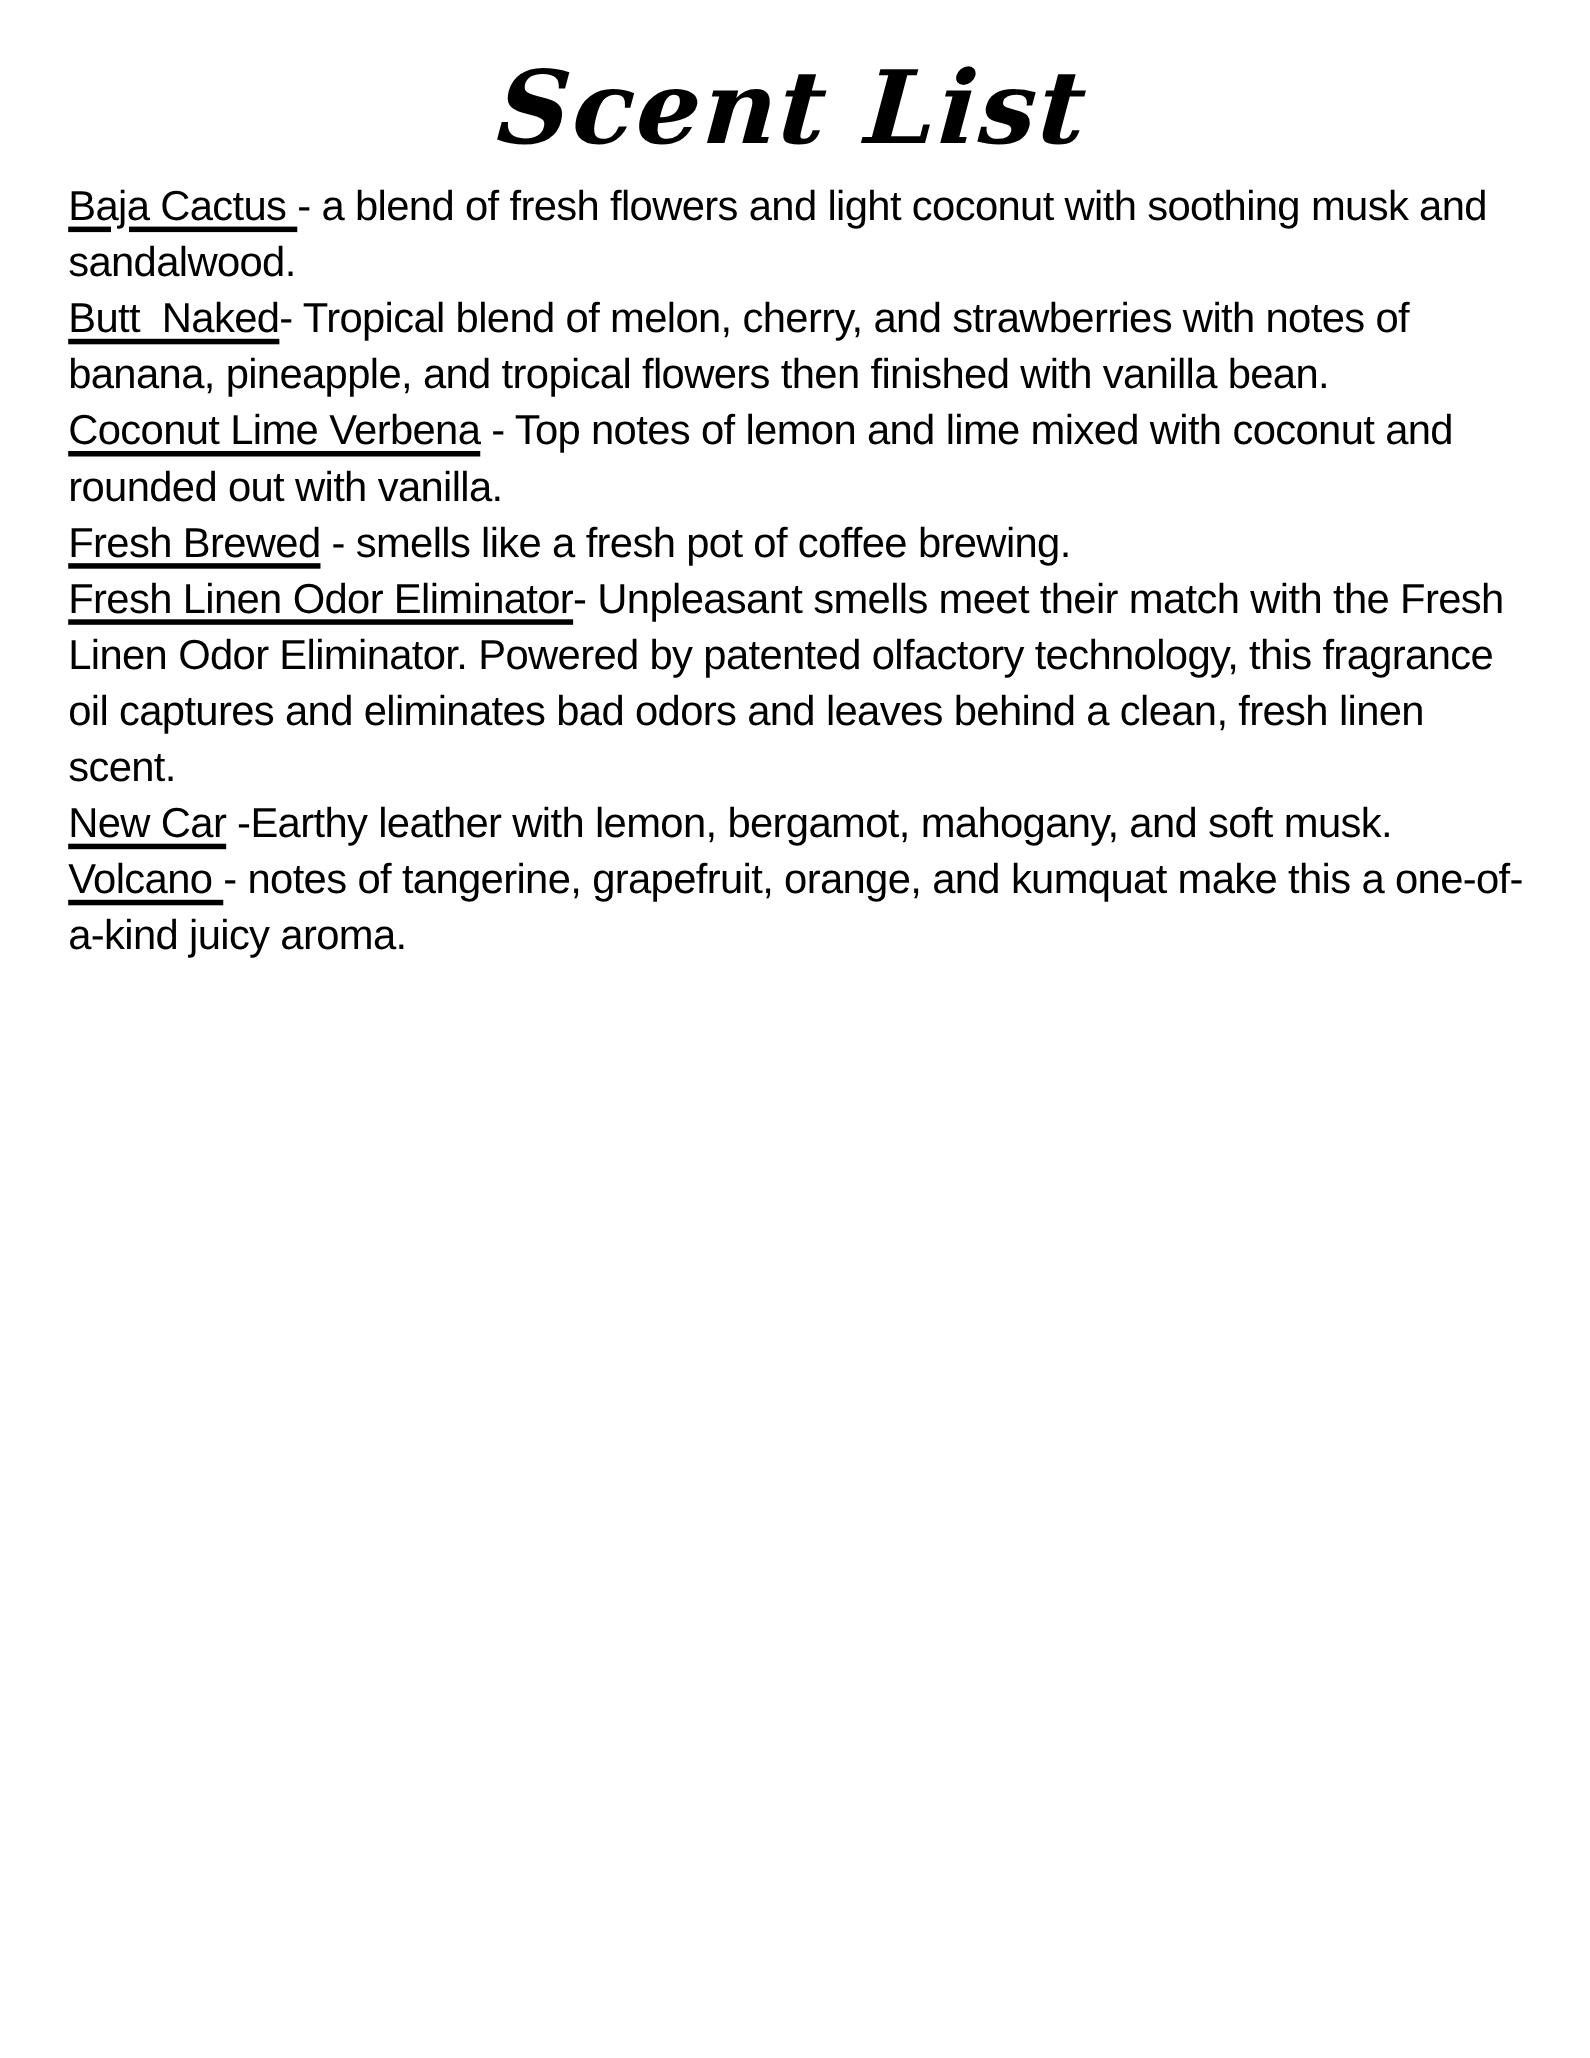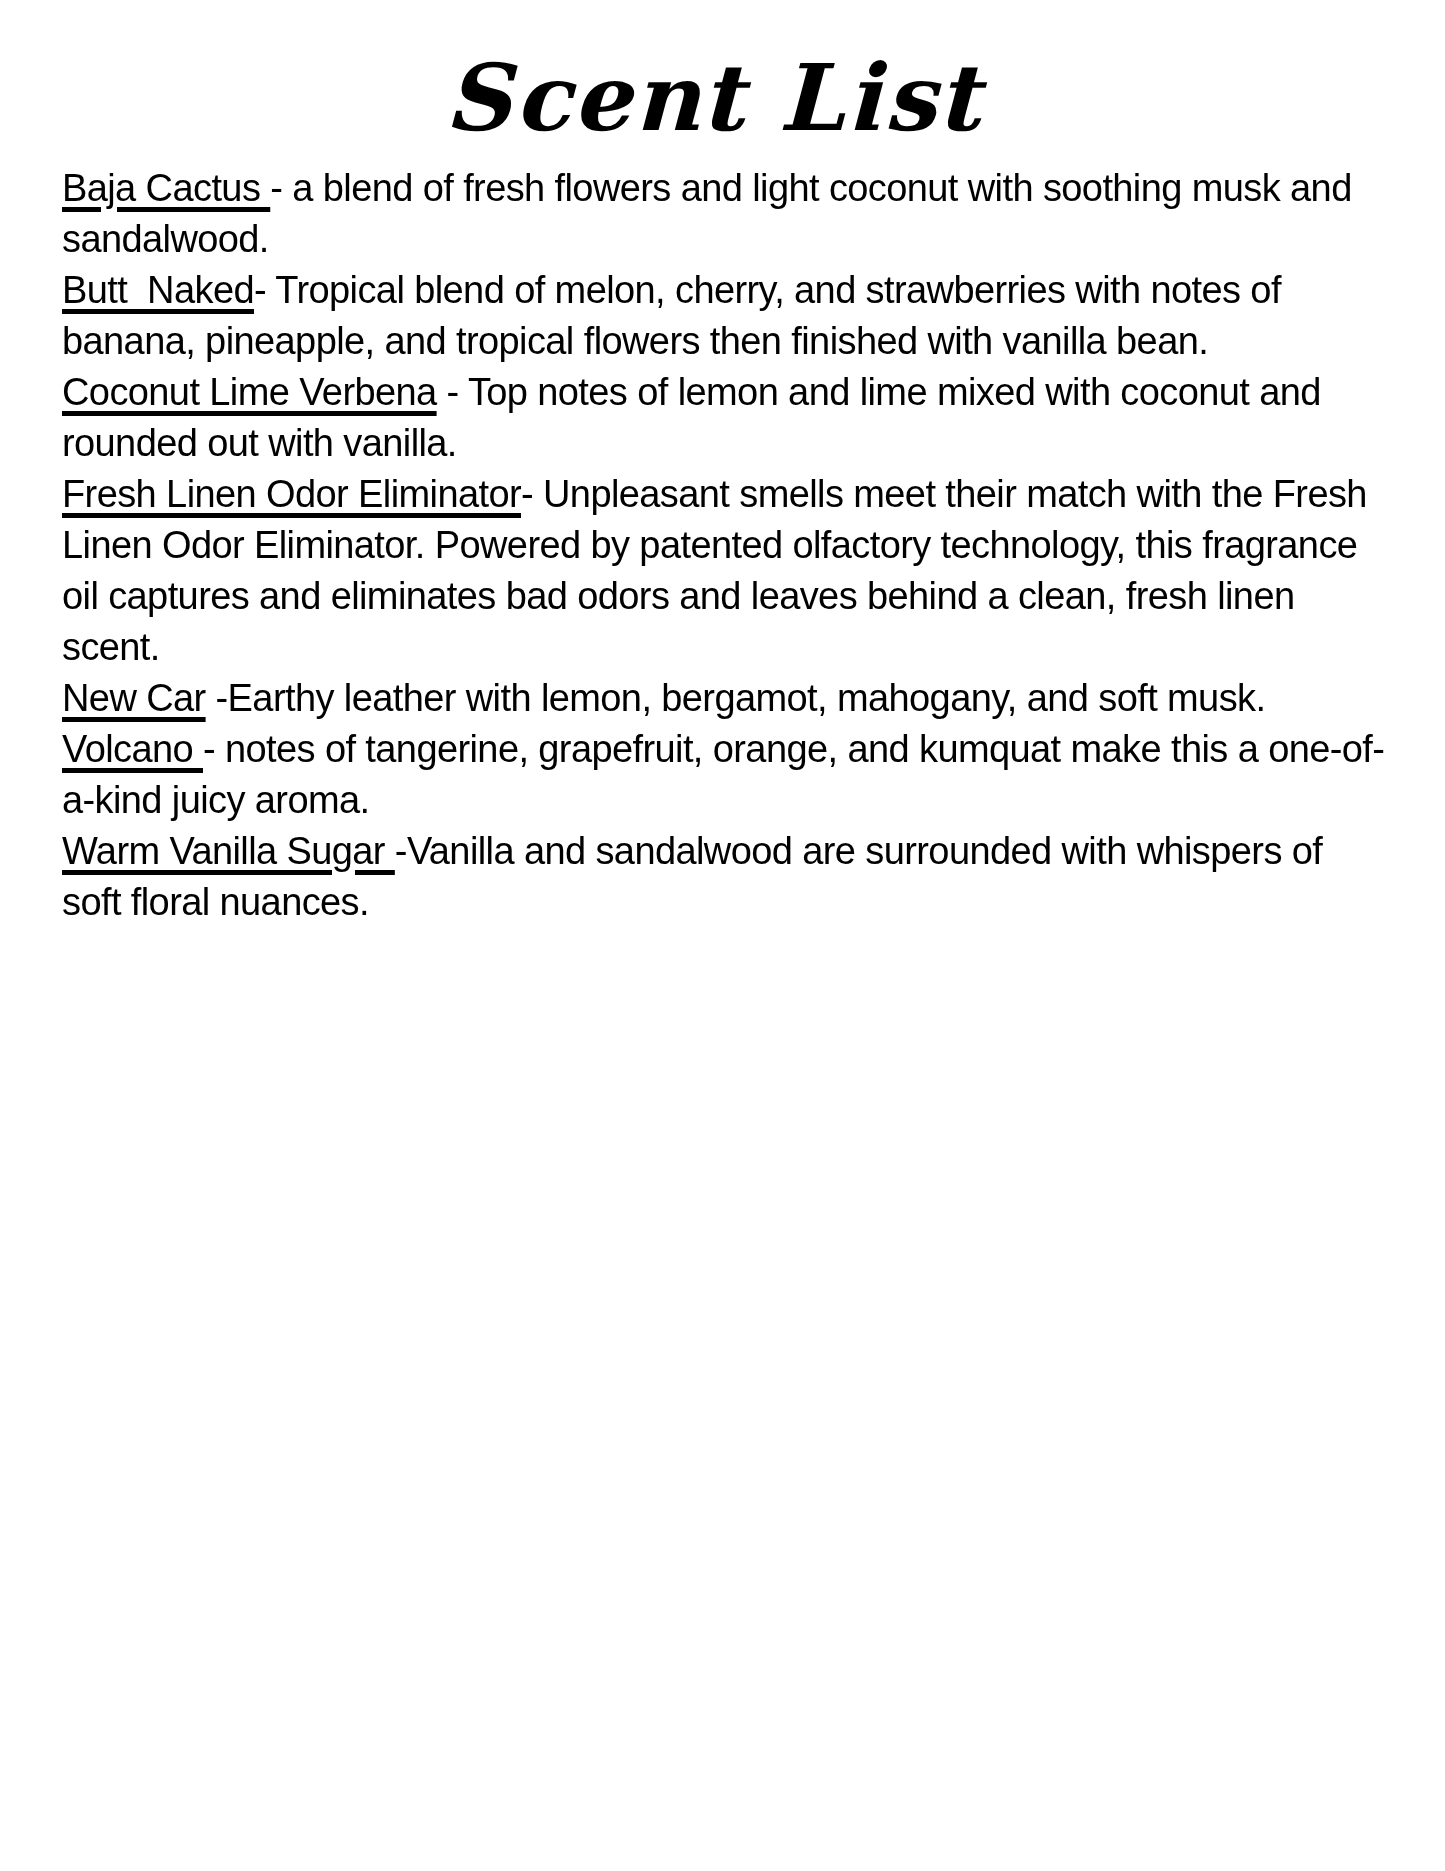--- a/index.html
+++ b/index.html
@@ -58,6 +58,7 @@
     <p class="entry"><span class="scent-name">Baja Cactus </span><span class="scent-desc">- a blend of fresh flowers and light coconut with soothing musk and sandalwood.</span></p>
     <p class="entry"><span class="scent-name">Butt  Naked</span><span class="scent-desc">- Tropical blend of melon, cherry, and strawberries with notes of banana, pineapple, and tropical flowers then finished with vanilla bean.</span></p>
     <p class="entry"><span class="scent-name">Coconut Lime Verbena</span><span class="scent-desc"> - Top notes of lemon and lime mixed with coconut and rounded out with vanilla.</span></p>
+    <p class="entry"><span class="scent-name">Fresh Brewed</span><span class="scent-desc"> - smells like a fresh pot of coffee brewing.</span></p>
     <p class="entry"><span class="scent-name">Fresh Linen Odor Eliminator</span><span class="scent-desc">- Unpleasant smells meet their match with the Fresh Linen Odor Eliminator. Powered by patented olfactory technology, this fragrance oil captures and eliminates bad odors and leaves behind a clean, fresh linen scent.</span></p>
     <p class="entry"><span class="scent-name">New Car</span><span class="scent-desc"> -Earthy leather with lemon, bergamot, mahogany, and soft musk.</span></p>
     <p class="entry"><span class="scent-name">Volcano </span><span class="scent-desc">- notes of tangerine, grapefruit, orange, and kumquat make this a one-of-a-kind juicy aroma.</span></p>

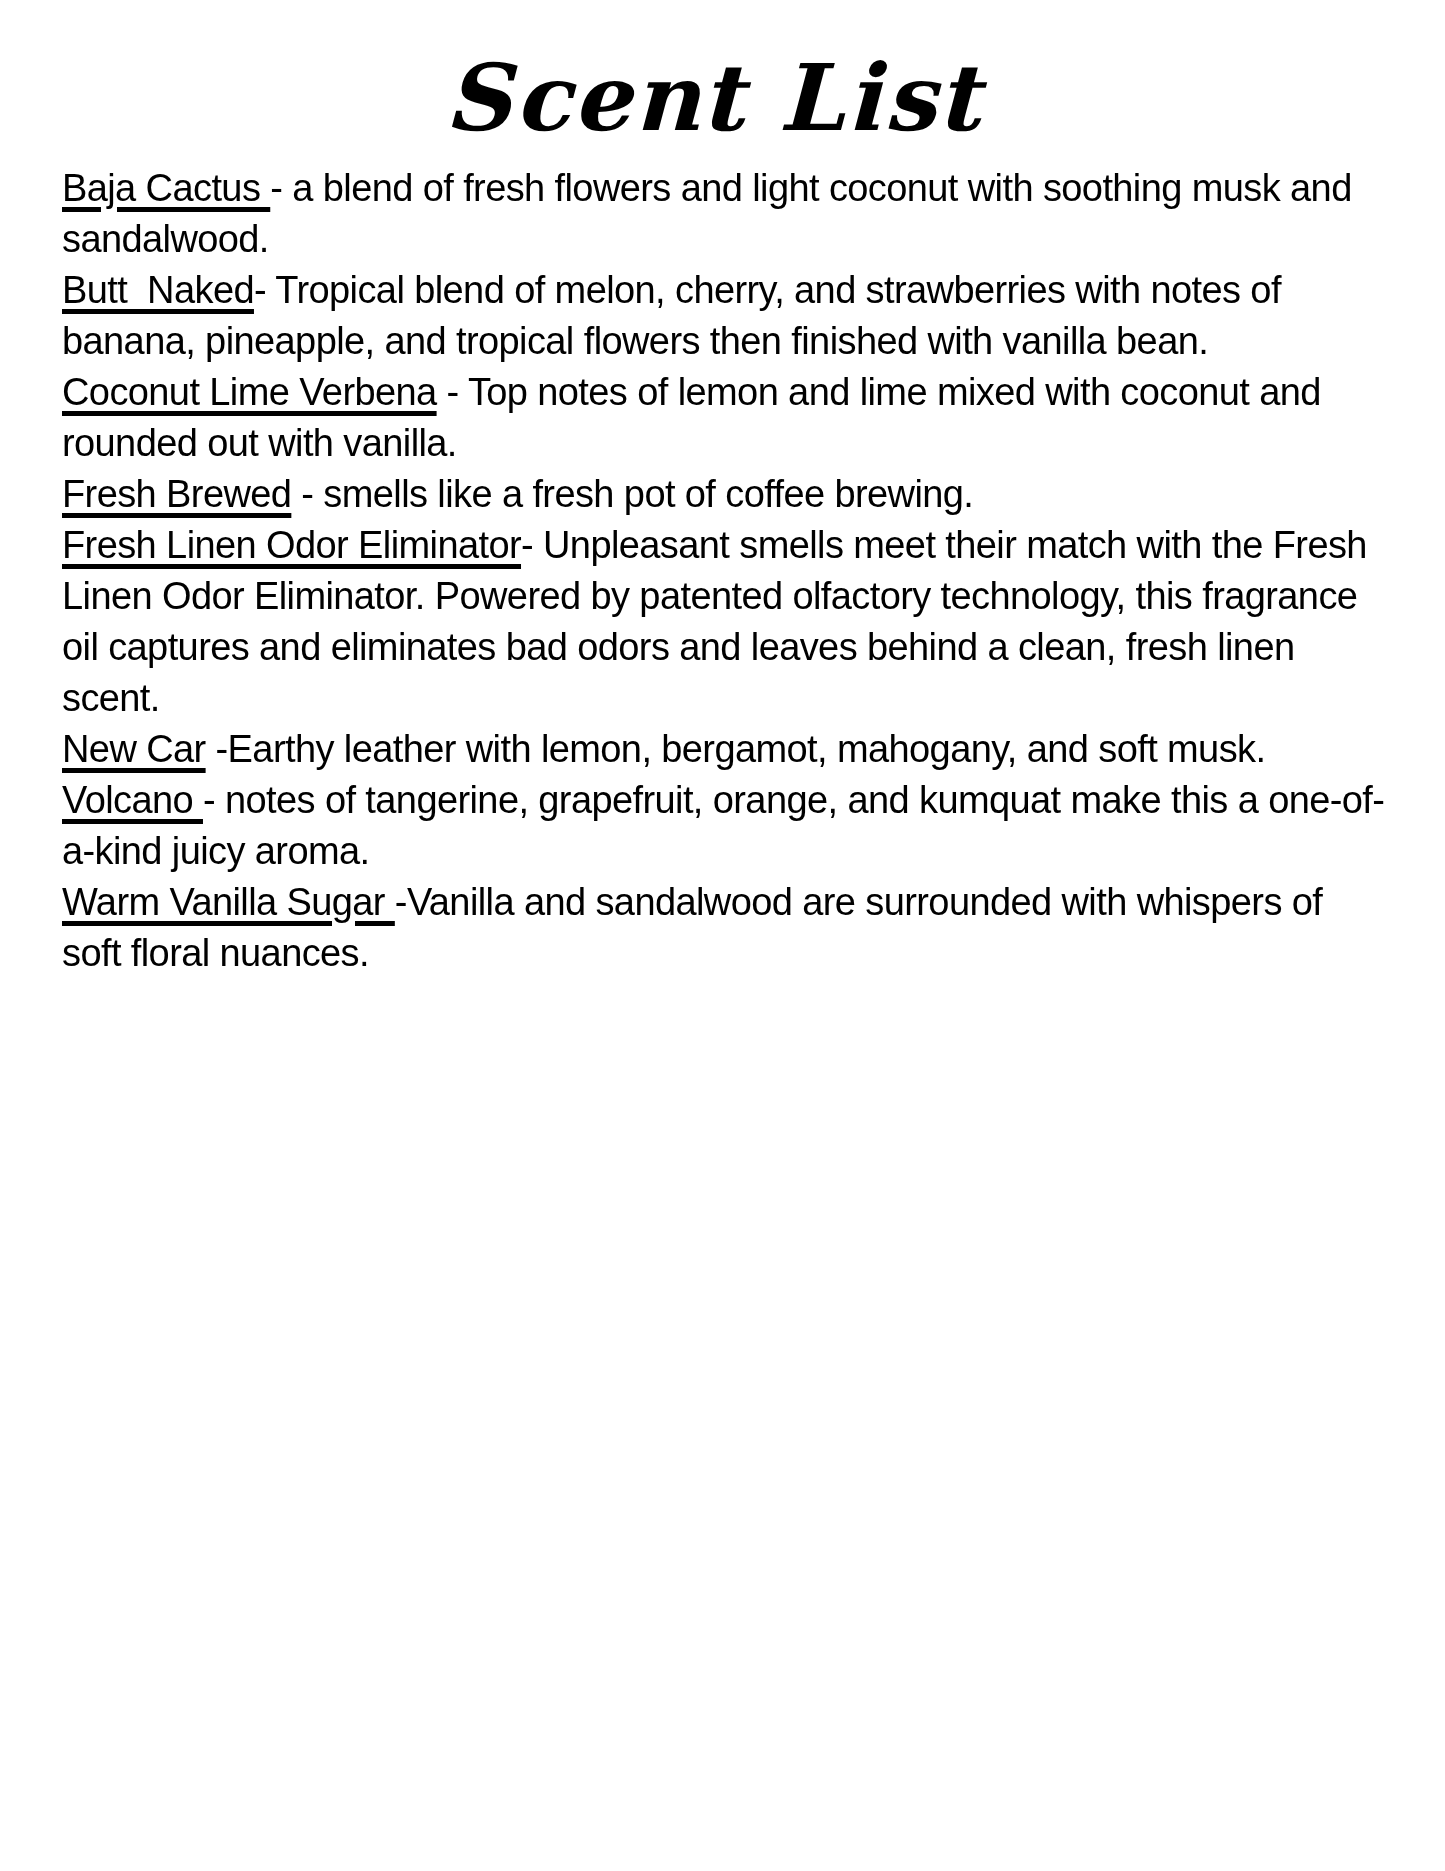--- a/index.html
+++ b/index.html
@@ -62,7 +62,6 @@
     <p class="entry"><span class="scent-name">Fresh Linen Odor Eliminator</span><span class="scent-desc">- Unpleasant smells meet their match with the Fresh Linen Odor Eliminator. Powered by patented olfactory technology, this fragrance oil captures and eliminates bad odors and leaves behind a clean, fresh linen scent.</span></p>
     <p class="entry"><span class="scent-name">New Car</span><span class="scent-desc"> -Earthy leather with lemon, bergamot, mahogany, and soft musk.</span></p>
     <p class="entry"><span class="scent-name">Volcano </span><span class="scent-desc">- notes of tangerine, grapefruit, orange, and kumquat make this a one-of-a-kind juicy aroma.</span></p>
-    <p class="entry"><span class="scent-name">Warm Vanilla Sugar </span><span class="scent-desc">-Vanilla and sandalwood are surrounded with whispers of soft floral nuances.</span></p>
   </div>
 </div>
 

